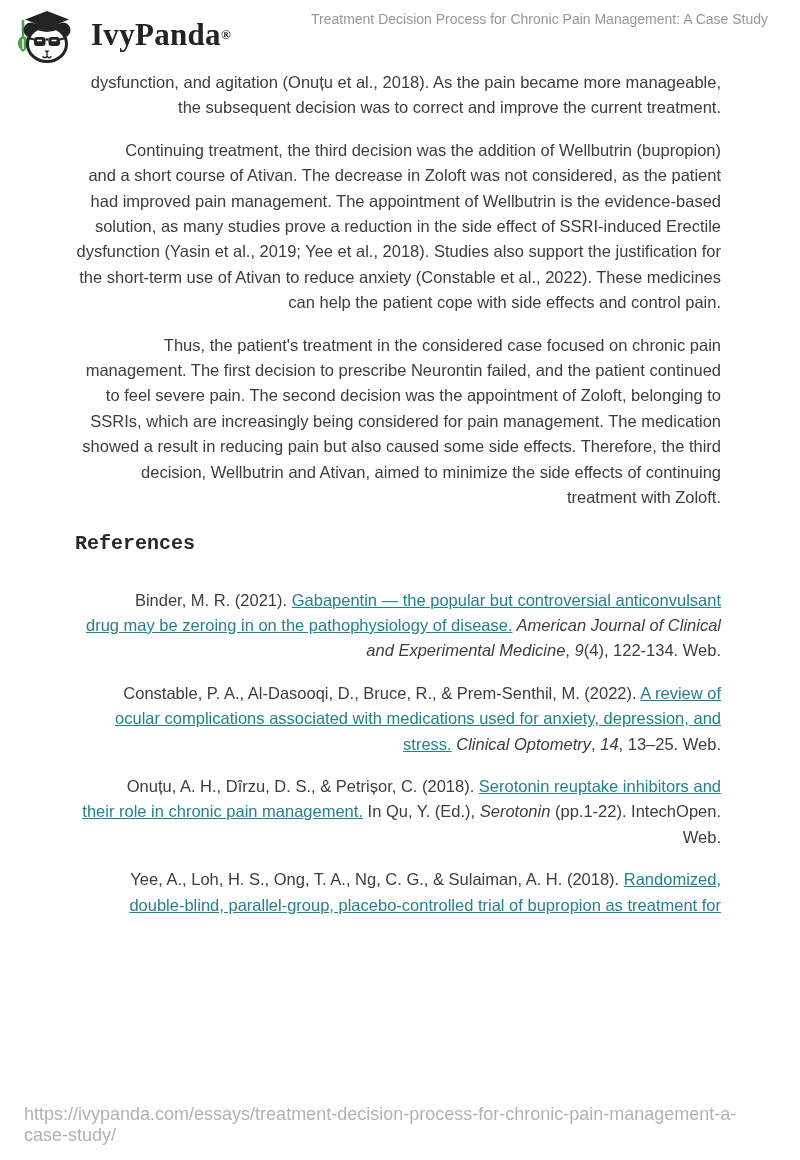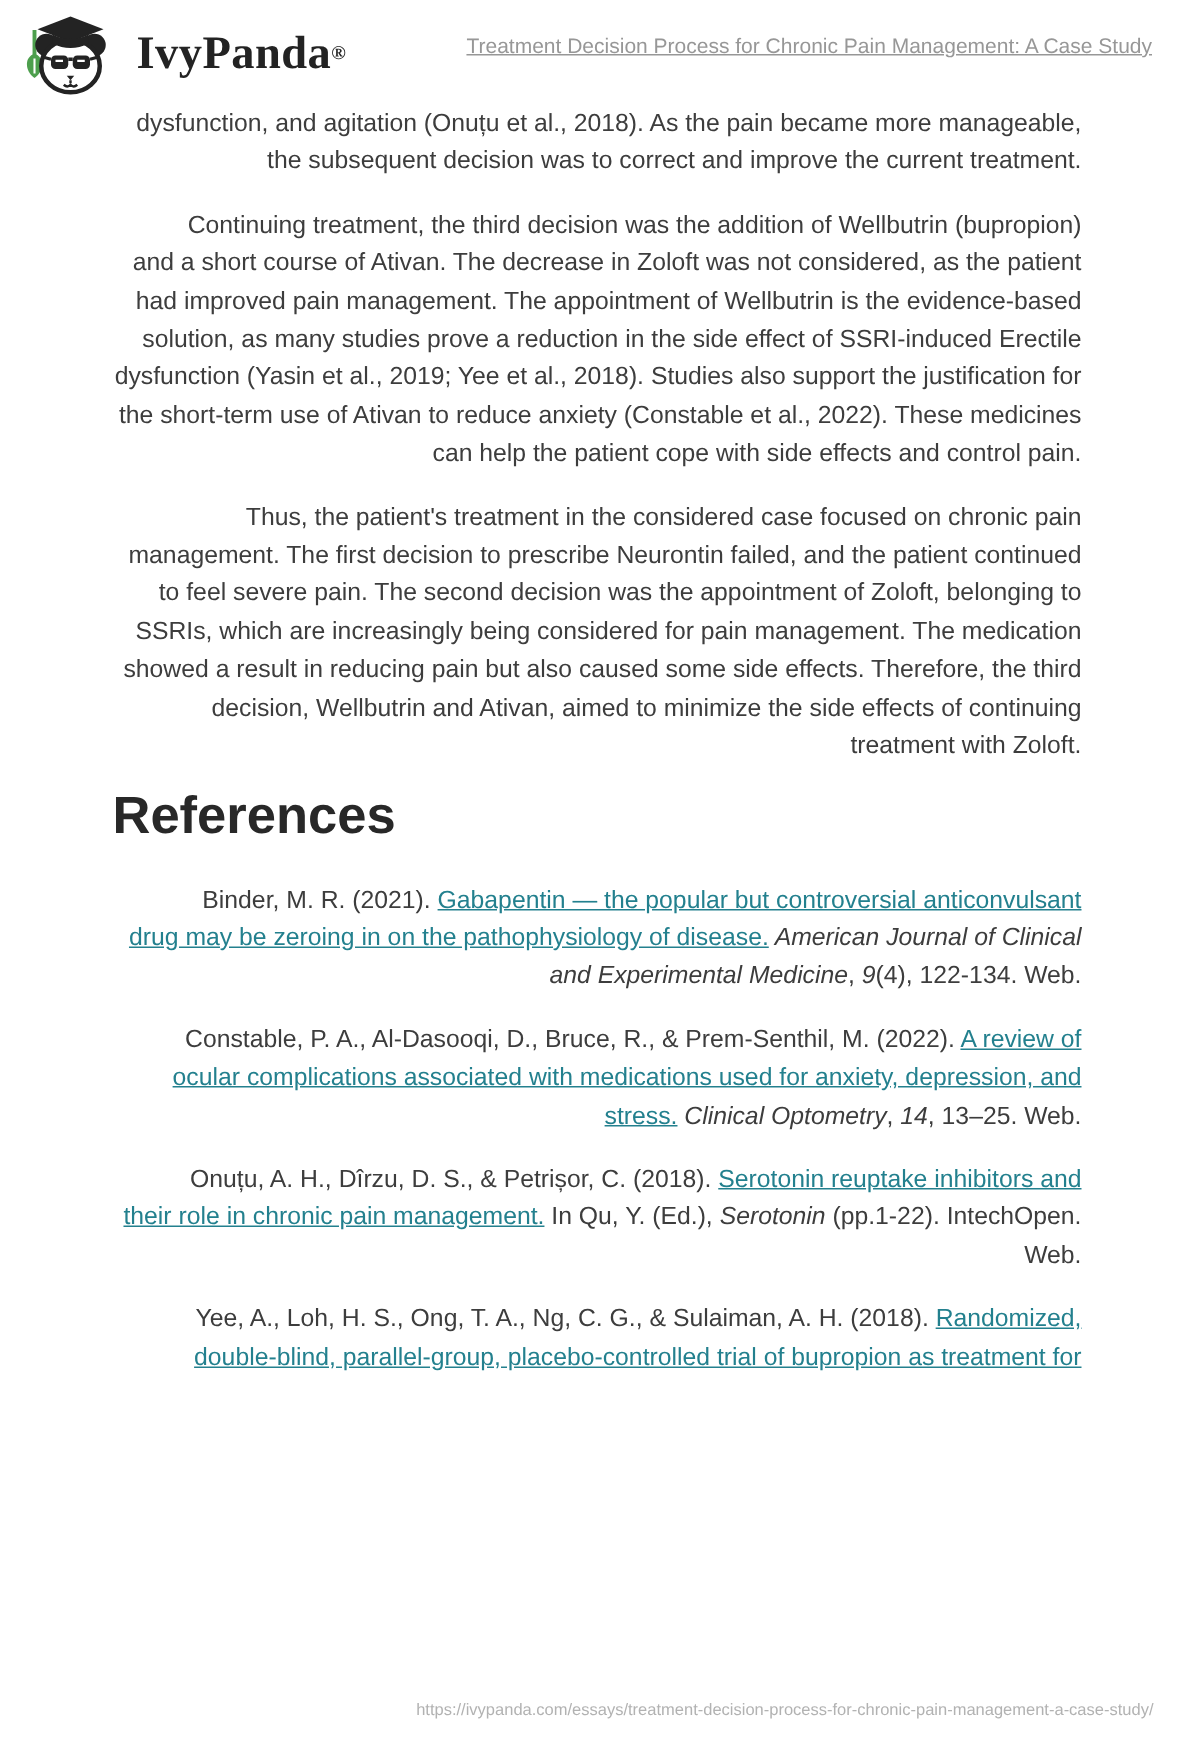--- a/index.html
+++ b/index.html
@@ -17,7 +17,7 @@
     font-size: 31px; color: #232323; margin-left: 16px; letter-spacing: 0.3px;
   }
   .reg { font-family: "Liberation Serif", serif; font-weight: 700; font-size: 13px; color: #232323; vertical-align: 14px; }
-  .doc-title { position: absolute; right: 32px; top: 22px; font-size: 14px; color: #979797; text-decoration: underline; }
+  .doc-title { position: absolute; right: 32px; top: 11px; font-size: 14px; color: #979797; }
 
   
   .content {

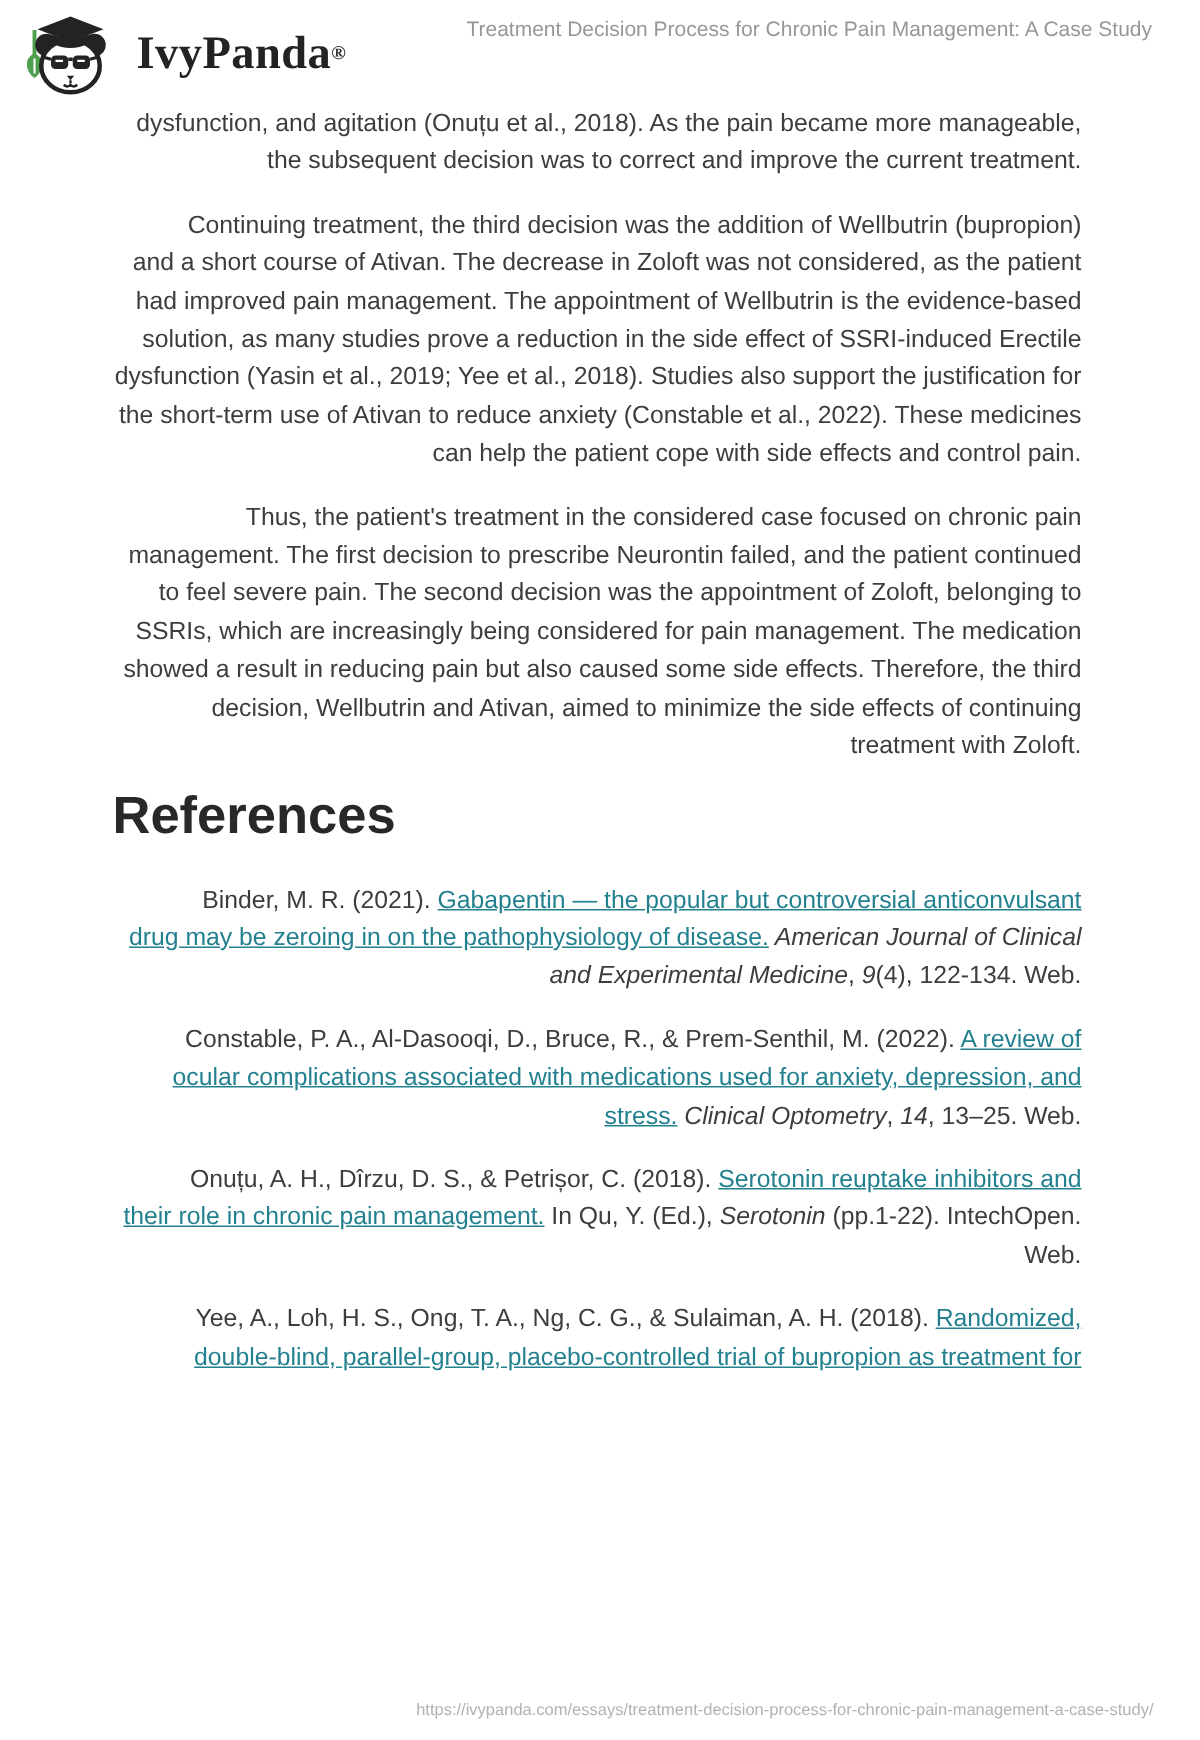--- a/index.html
+++ b/index.html
@@ -27,8 +27,8 @@
   .para, .ref { margin: 0 0 17px 0; text-indent: 30px; text-align: right; }
   .no-indent { text-indent: 0; }
   .refs-heading {
-    font-size: 35px; line-height: 32px; color: #282828; font-weight: 700;
-    margin: 14px 0 28px 0; text-indent: 0; font-family: Liberation Sans, sans-serif;
+    font-size: 20px; line-height: 32px; color: #282828; font-weight: 700;
+    margin: 14px 0 28px 0; text-indent: 0; font-family: Liberation Mono, monospace;
   }
   .ref-link { color: #23808e; text-decoration: underline; cursor: pointer; }
   .ital { font-style: italic; }

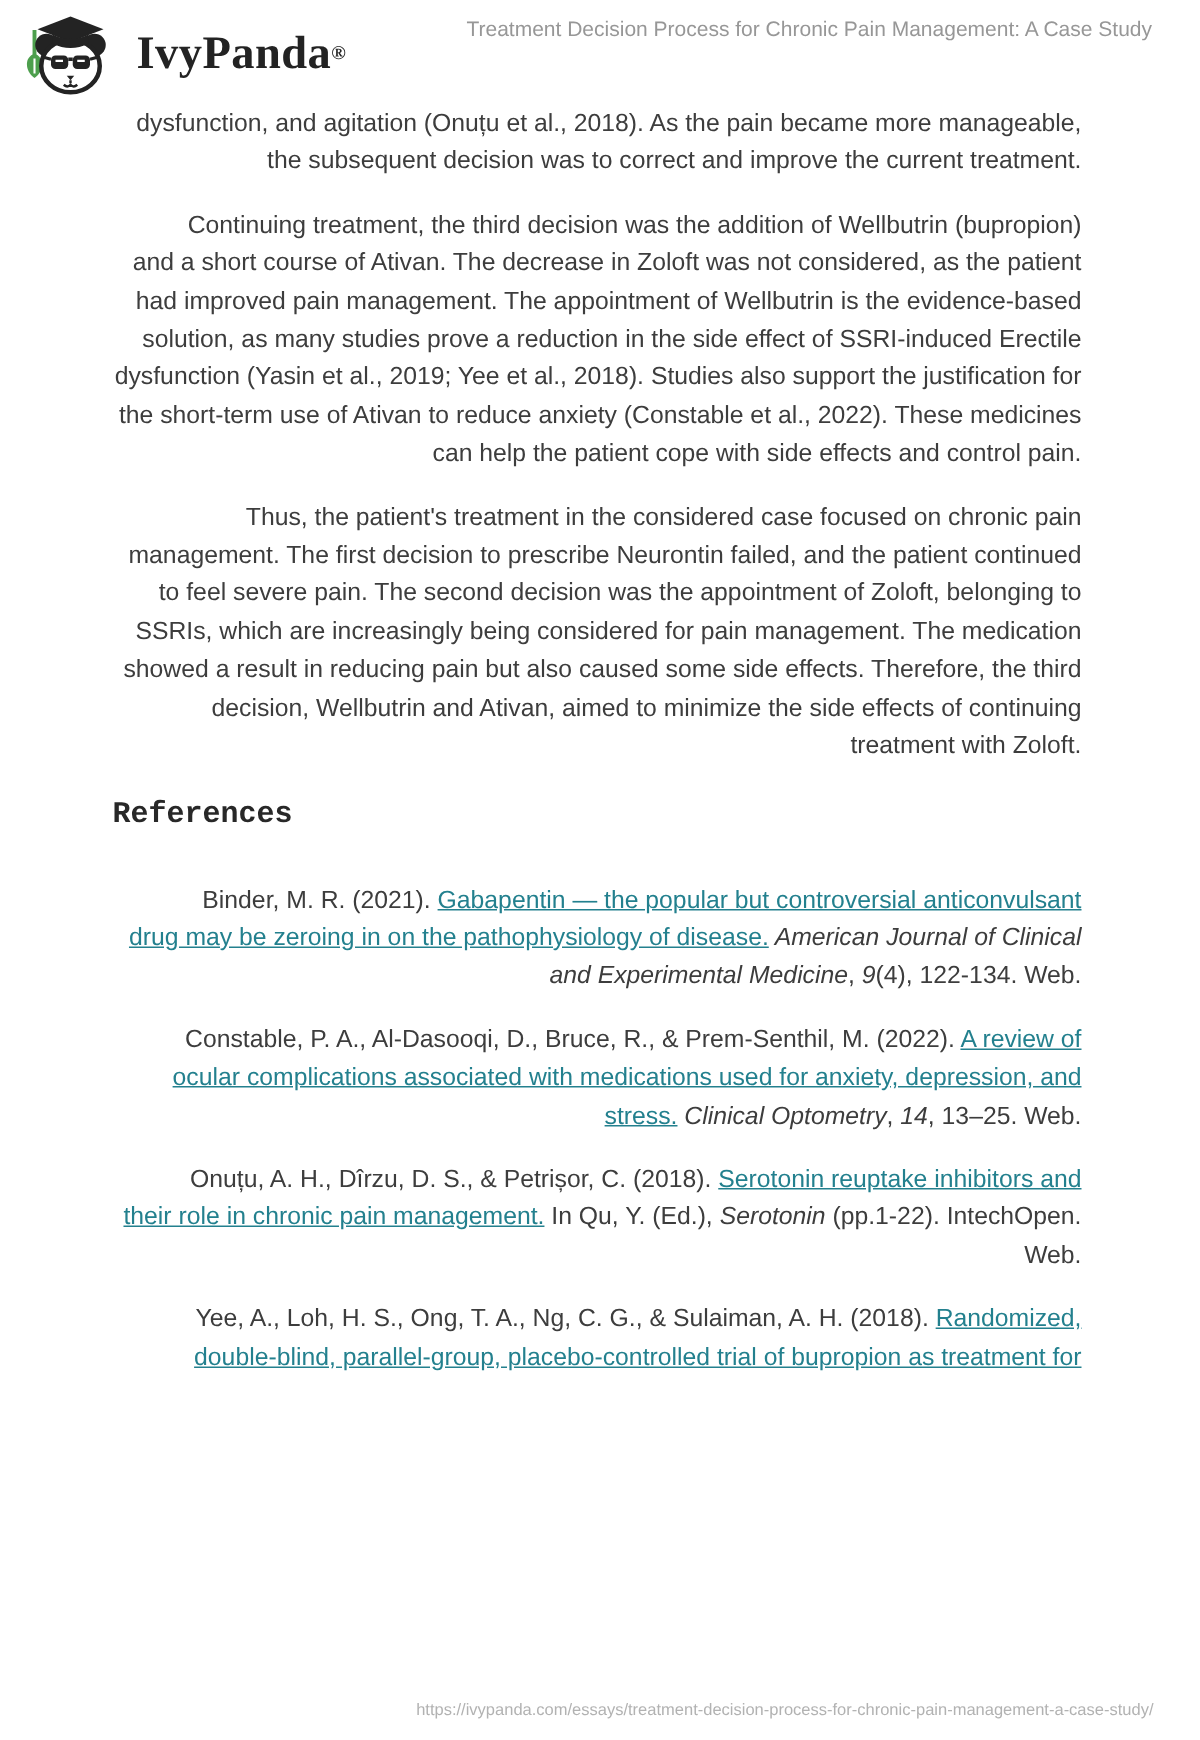--- a/index.html
+++ b/index.html
@@ -34,7 +34,7 @@
   .ital { font-style: italic; }
 
   
-  .page-footer { position: absolute; right: 31px; bottom: 14px; font-size: 11px; color: #b2b2b2; }
+  .page-footer { position: absolute; right: 31px; bottom: 14px; font-size: 18px; color: #b2b2b2; padding-left: 24px; }
 
   
   .logo-svg { display: block; }

